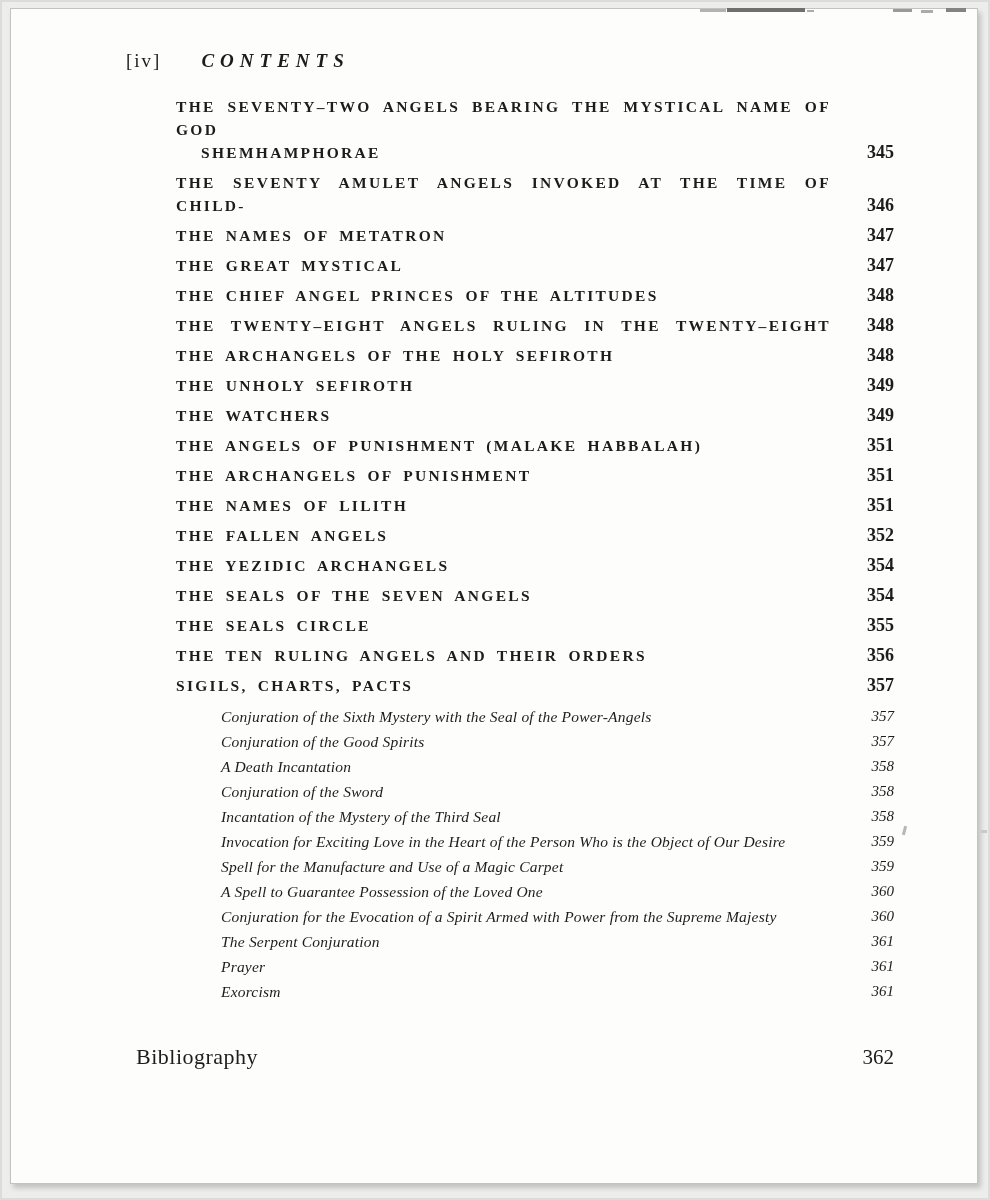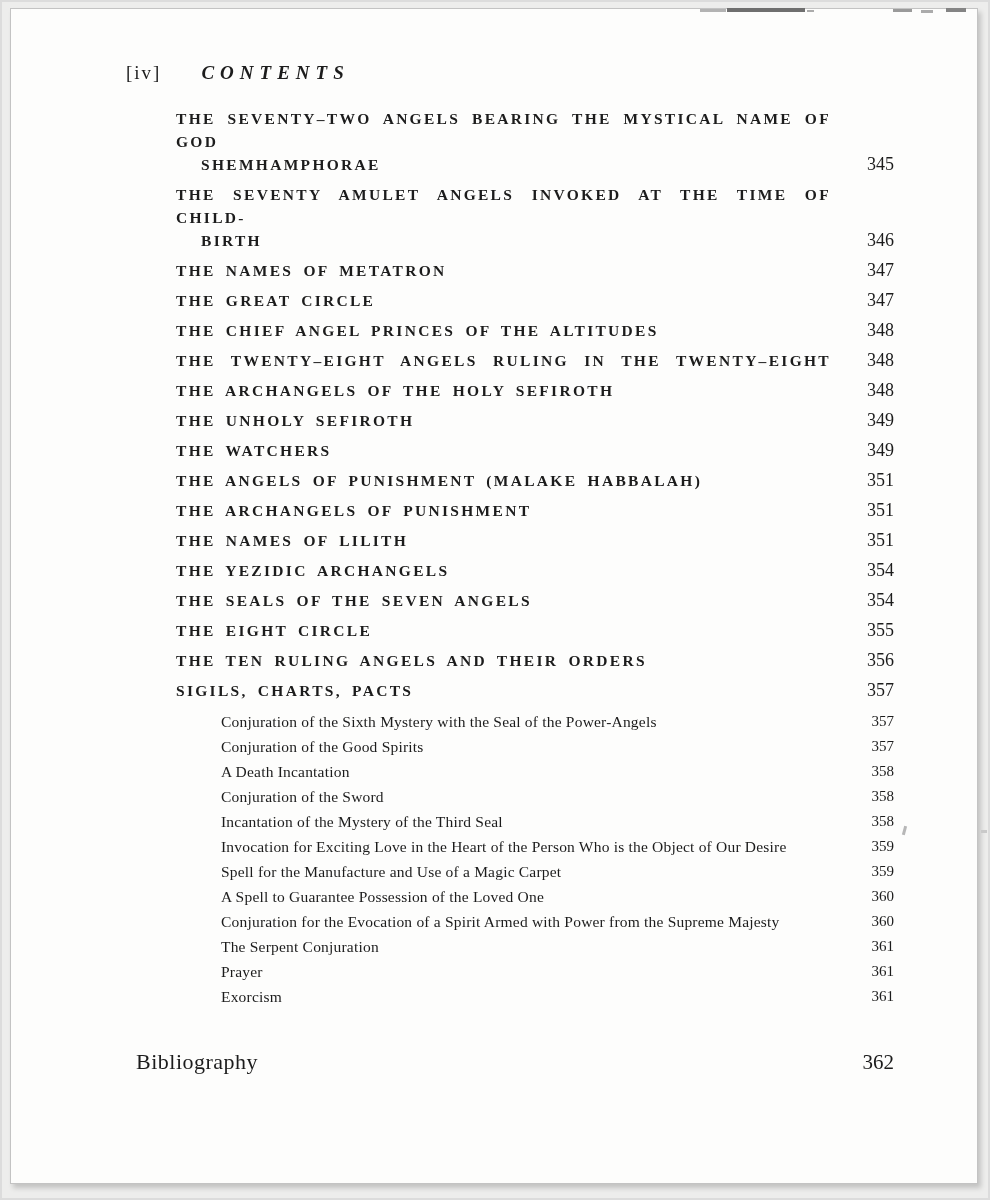--- a/index.html
+++ b/index.html
@@ -23,7 +23,7 @@
     border:1px solid #c3c3c3;
     box-shadow:3px 4px 5px rgba(0,0,0,0.18);
   }
-  .page-header { margin:52px 0 0 115px; line-height:24px; white-space:nowrap; }
+  .page-header { margin:40px 0 0 115px; line-height:24px; white-space:nowrap; }
   .folio { font-size:19px; letter-spacing:2px; }
   .contents-title {
     font-size:19px; font-style:italic; font-weight:bold;

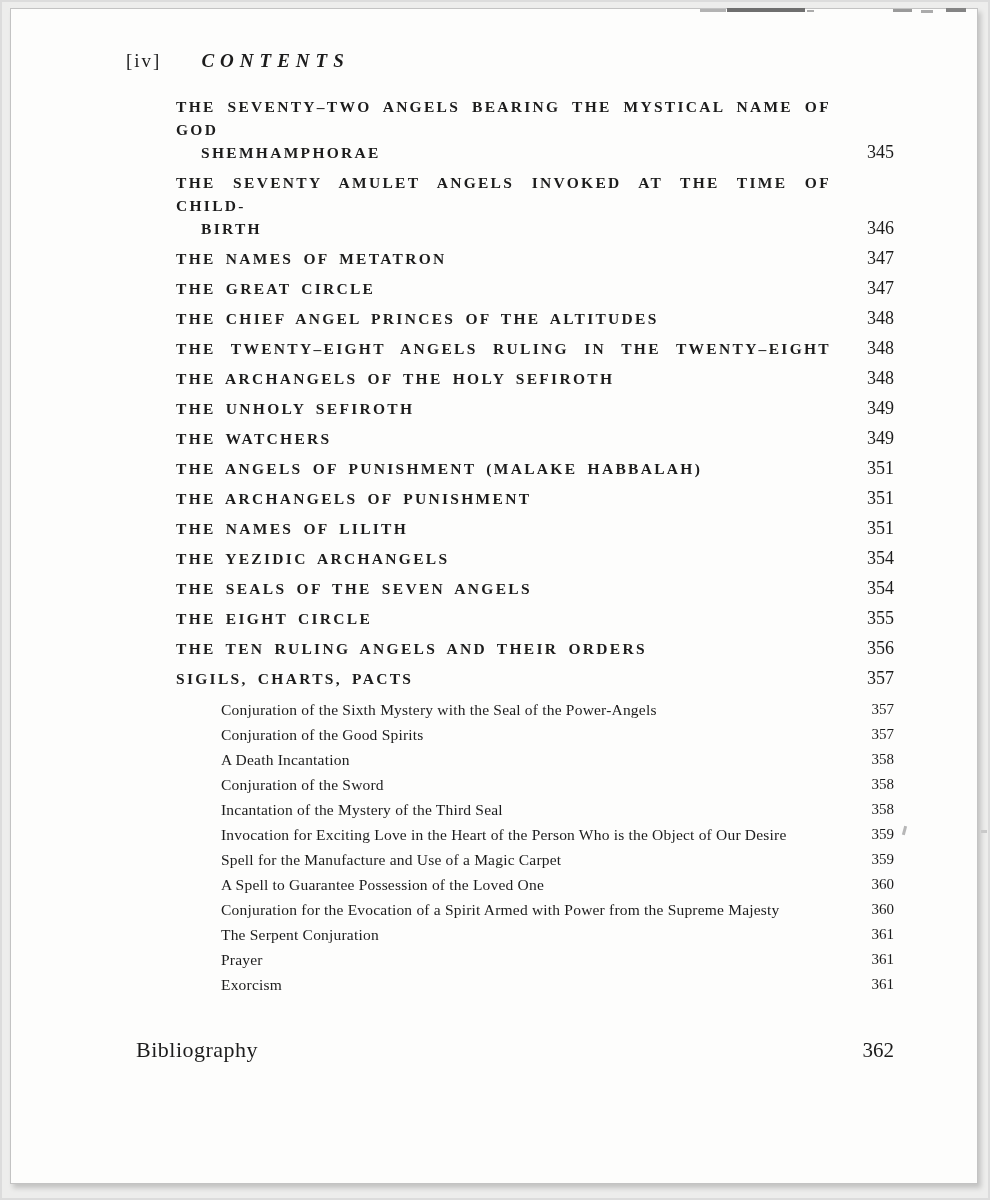--- a/index.html
+++ b/index.html
@@ -40,7 +40,7 @@
   }
   .entry.l1 .line.wrap { padding-left:25px; }
   .entry.l1 .line.justify { text-align:justify; text-align-last:justify; }
-  .entry.l1 .num { font-size:18px; line-height:23px; font-weight:normal; }
+  .entry.l1 .num { font-size:18px; line-height:23px; font-weight:bold; }
   .entry.l2 { padding-left:45px; margin-bottom:0; }
   .entry.l2 .txt { width:auto; flex:1 1 auto; font-size:15.5px; line-height:25px; letter-spacing:0.2px; }
   .entry.l2 .num { font-size:15px; line-height:25px; }

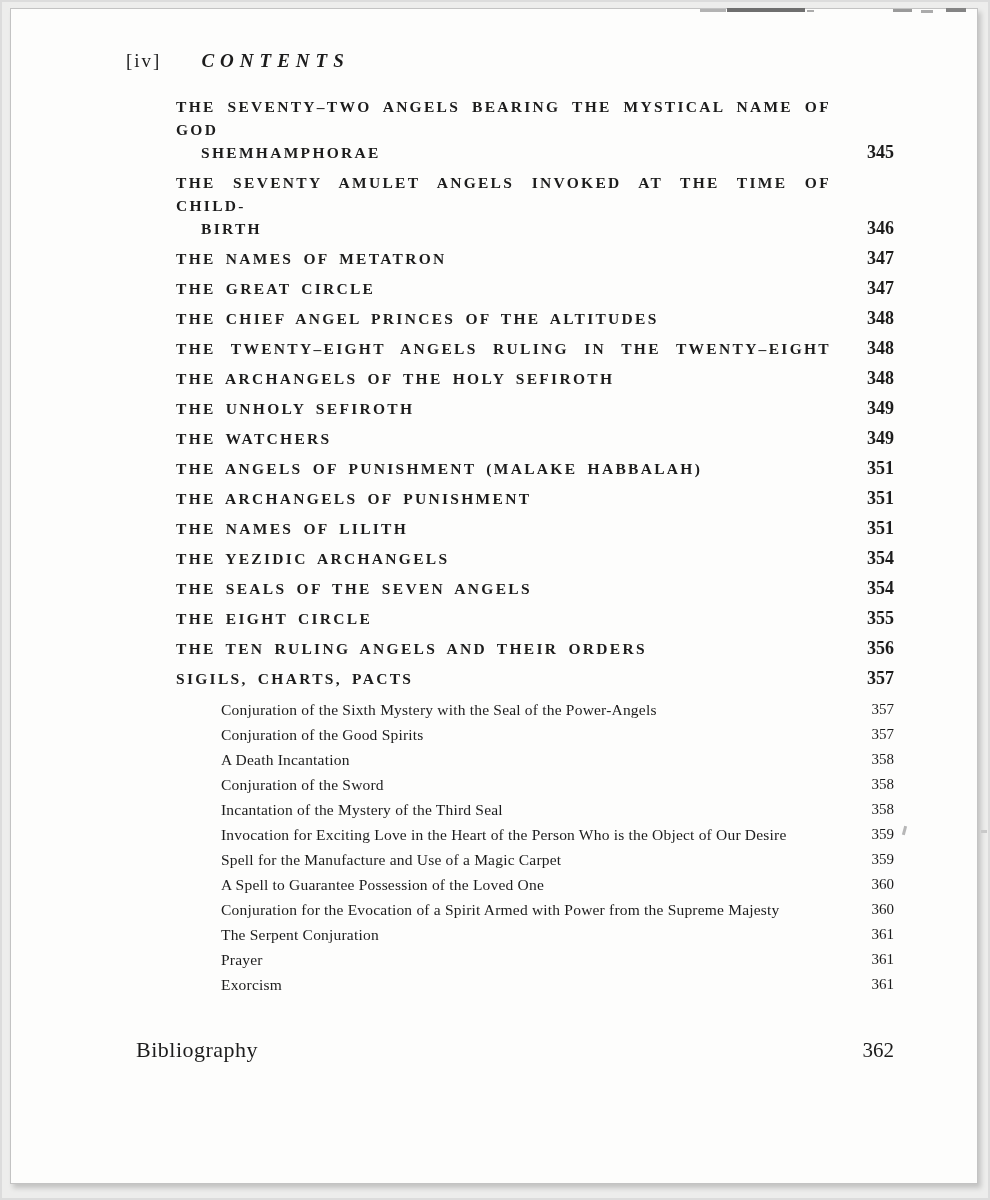--- a/index.html
+++ b/index.html
@@ -81,7 +81,6 @@
         <div class="entry l1">
           <div class="txt">
             <div class="line justify">THE SEVENTY AMULET ANGELS INVOKED AT THE TIME OF CHILD-</div>
-            <div class="line wrap">BIRTH</div>
           </div>
           <div class="num">346</div>
         </div>

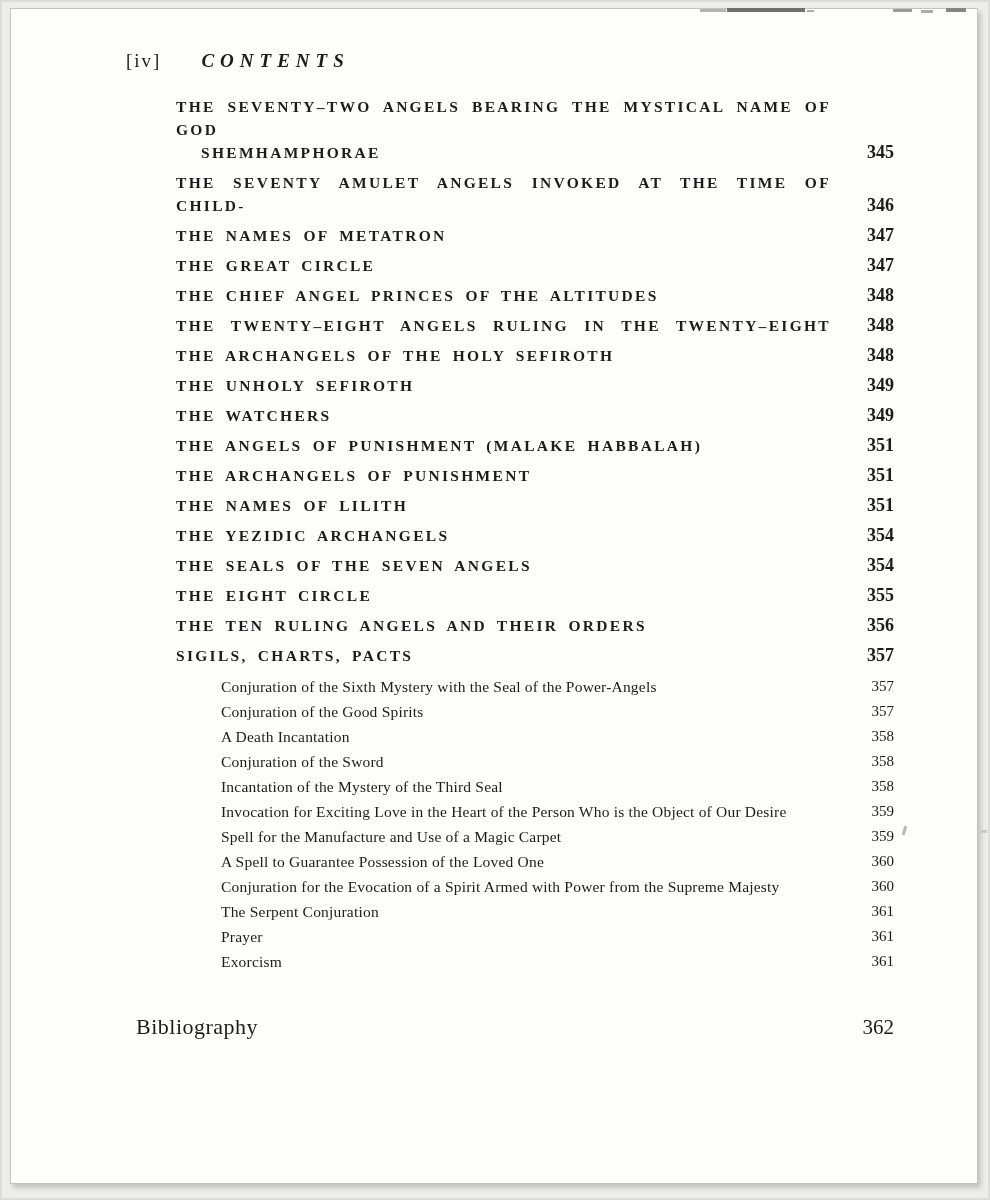--- a/index.html
+++ b/index.html
@@ -92,7 +92,7 @@
         </div>
         <div class="entry l1">
           <div class="txt">
-            <div class="line">THE GREAT CIRCLE</div>
+            <div class="line">THE GREAT MYSTICAL</div>
           </div>
           <div class="num">347</div>
         </div>

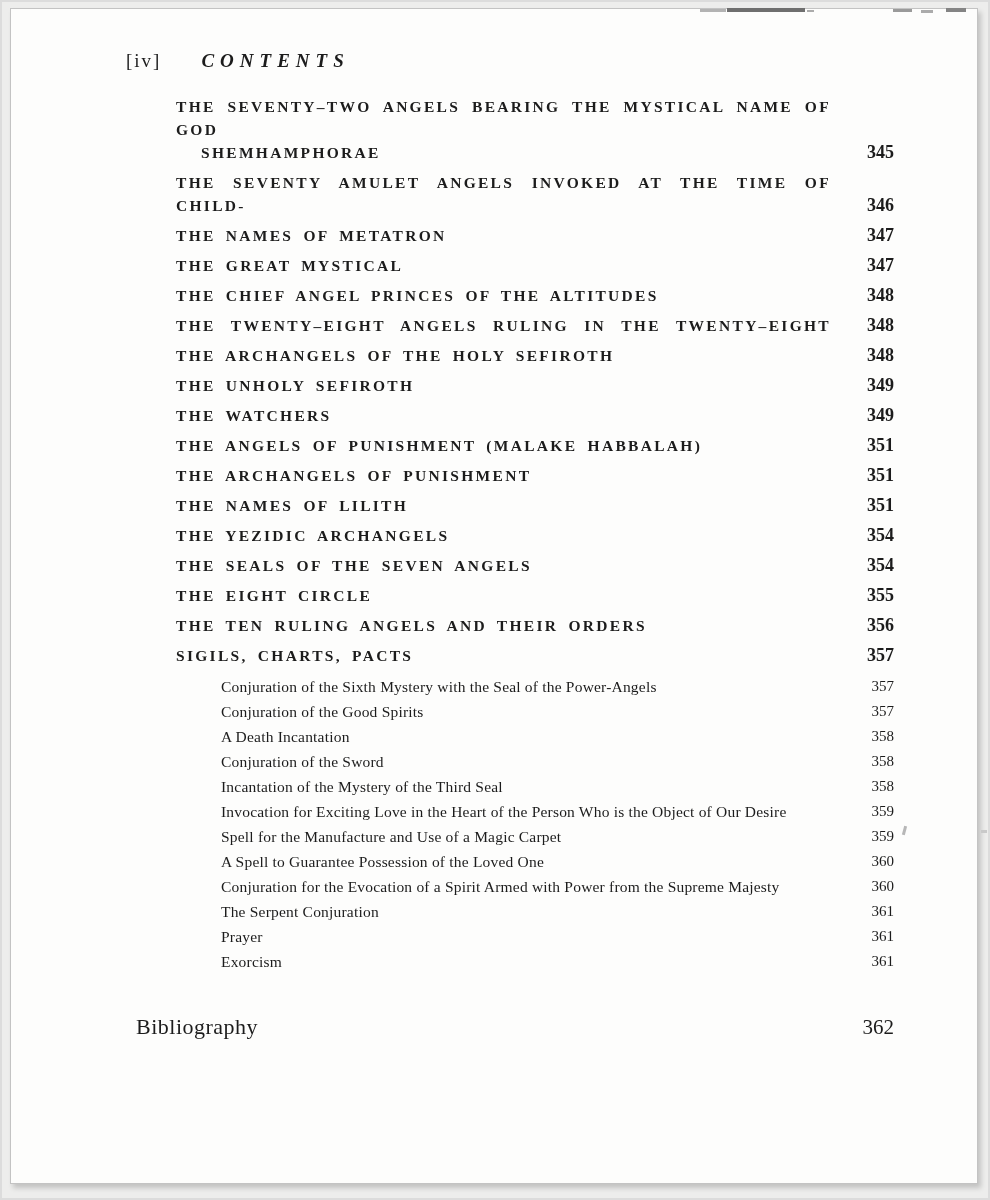--- a/index.html
+++ b/index.html
@@ -146,6 +146,12 @@
         </div>
         <div class="entry l1">
           <div class="txt">
+            <div class="line">THE FALLEN ANGELS</div>
+          </div>
+          <div class="num">352</div>
+        </div>
+        <div class="entry l1">
+          <div class="txt">
             <div class="line">THE YEZIDIC ARCHANGELS</div>
           </div>
           <div class="num">354</div>

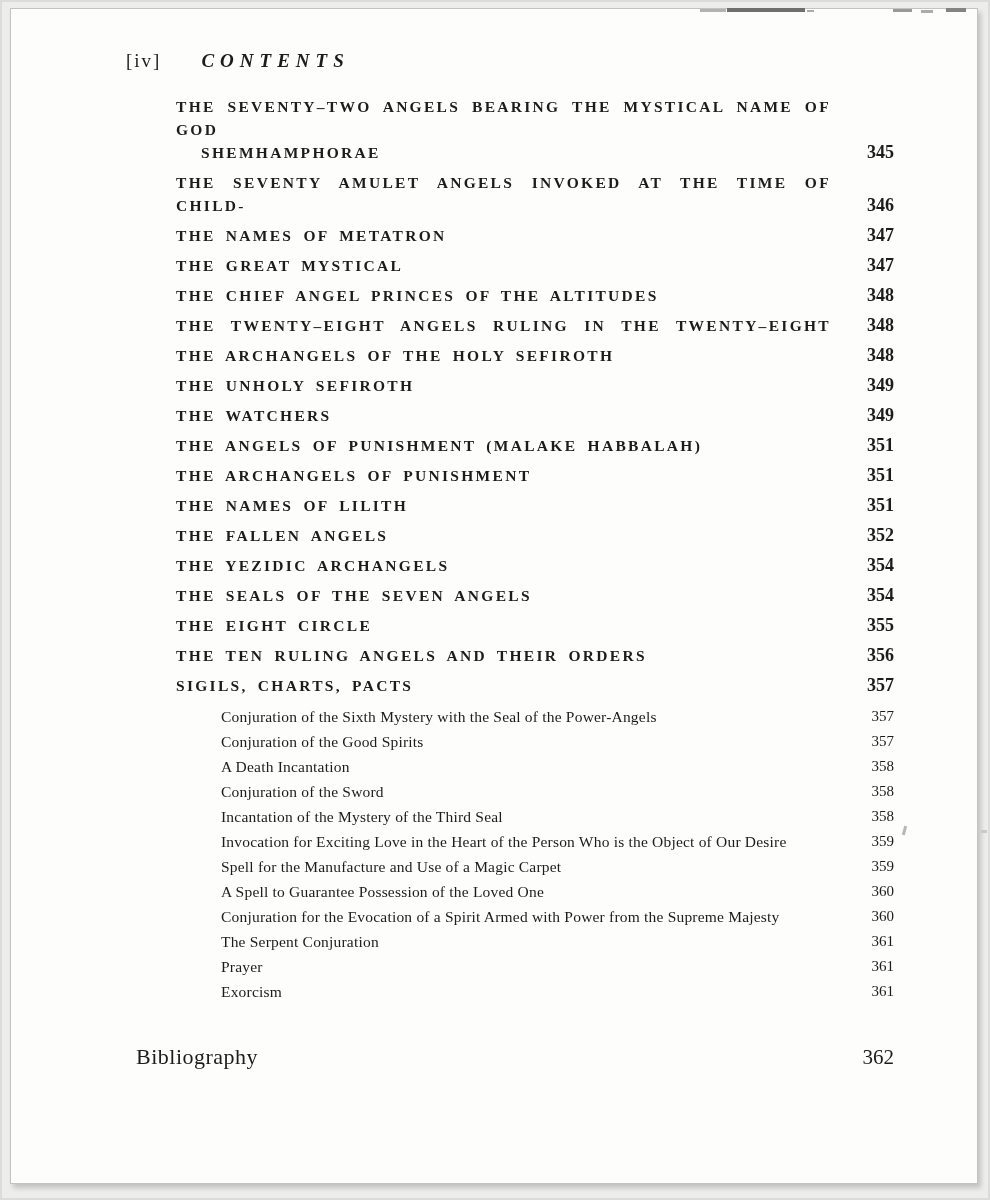--- a/index.html
+++ b/index.html
@@ -164,7 +164,7 @@
         </div>
         <div class="entry l1">
           <div class="txt">
-            <div class="line">THE EIGHT CIRCLE</div>
+            <div class="line">THE SEALS CIRCLE</div>
           </div>
           <div class="num">355</div>
         </div>

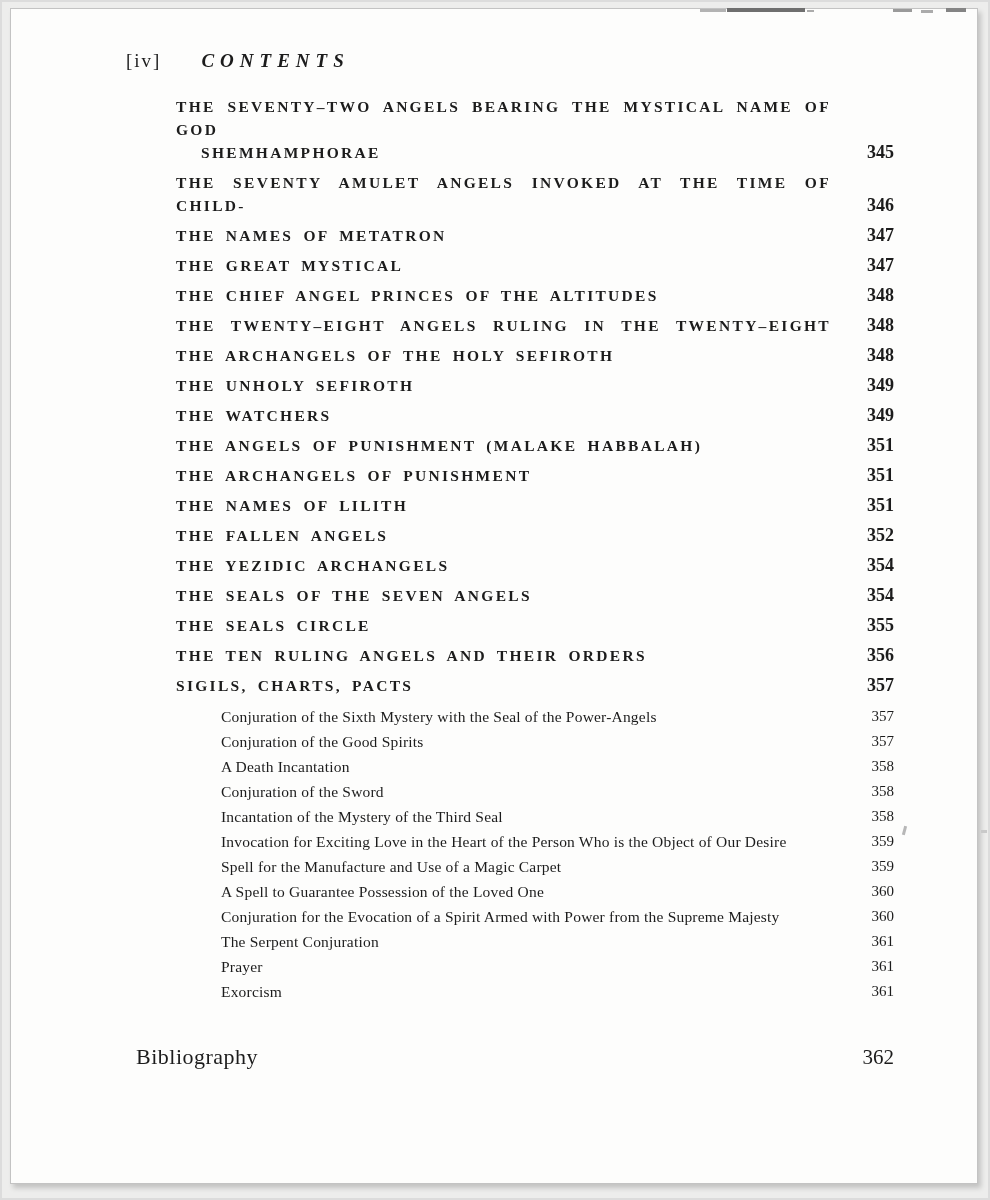--- a/index.html
+++ b/index.html
@@ -41,7 +41,7 @@
   .entry.l1 .line.wrap { padding-left:25px; }
   .entry.l1 .line.justify { text-align:justify; text-align-last:justify; }
   .entry.l1 .num { font-size:18px; line-height:23px; font-weight:bold; }
-  .entry.l2 { padding-left:45px; margin-bottom:0; }
+  .entry.l2 { padding-left:45px; margin-bottom:0;font-style:italic; }
   .entry.l2 .txt { width:auto; flex:1 1 auto; font-size:15.5px; line-height:25px; letter-spacing:0.2px; }
   .entry.l2 .num { font-size:15px; line-height:25px; }
   .biblio-row {

